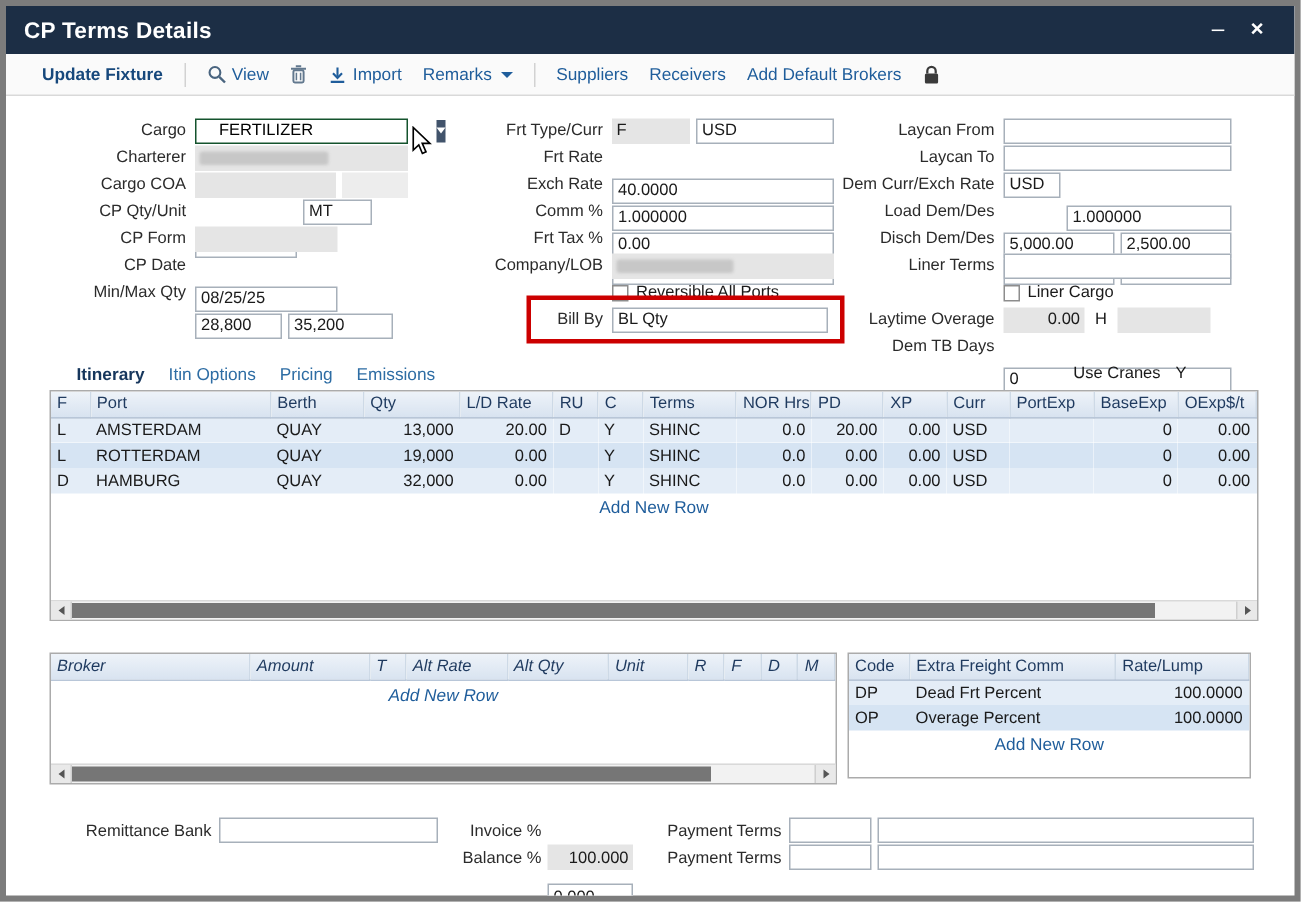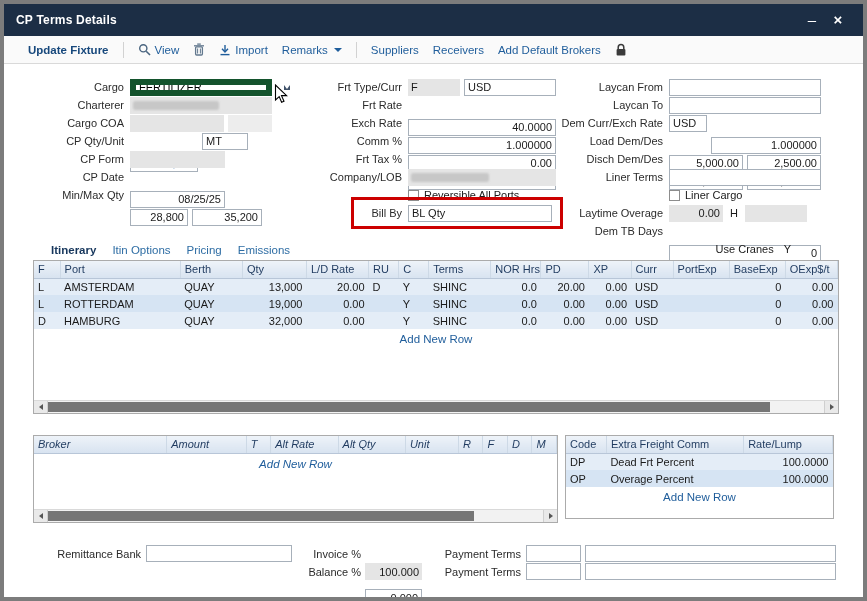--- a/index.html
+++ b/index.html
@@ -10,7 +10,7 @@
 
   
   .titlebar { height:32px; background:#1c2e45; color:#fff; display:flex; align-items:center; padding:0 12px; }
-  .titlebar .title { font-size:12px; font-weight:bold; letter-spacing:.2px; }
+  .titlebar .title { font-size:15px; font-weight:bold; letter-spacing:.2px; }
   .titlebar .spacer { flex:1; }
   .win-btn { width:26px; text-align:center; font-size:15px; color:#fff; cursor:pointer; line-height:32px; }
   .win-btn.close { font-weight:bold; }

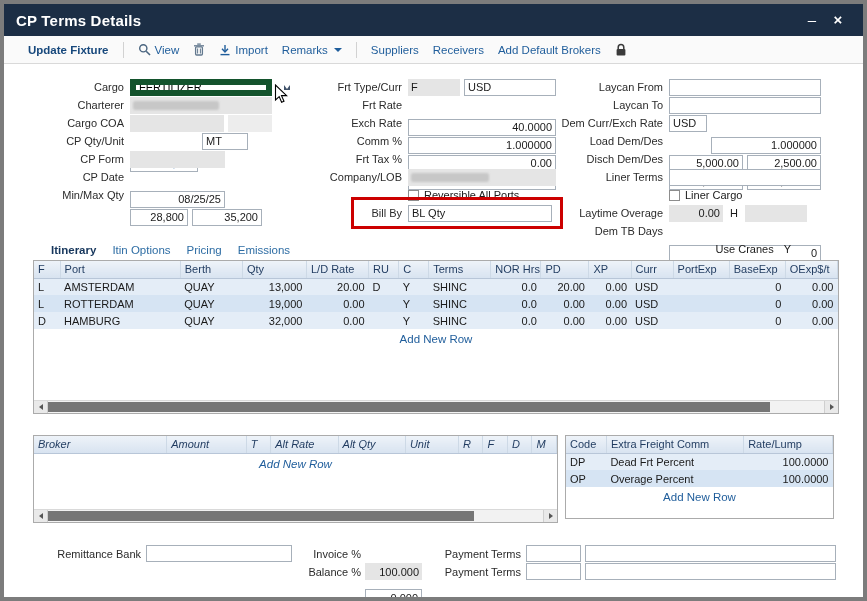--- a/index.html
+++ b/index.html
@@ -42,7 +42,7 @@
   .ro-field.num { justify-content:flex-end; }
   .redact { height:9px; background:#c7c7c7; border-radius:2px; filter:blur(1px); }
 
-  .combo { display:inline-flex; height:17px; border:6px solid #14532d; background:#fff; flex:none; }
+  .combo { display:inline-flex; height:17px; border:1px solid #14532d; background:#fff; flex:none;padding-left:12px; }
   .combo-input { border:none; outline:none; flex:1; font:11px "Liberation Sans",sans-serif; padding:0 3px; background:transparent; }
   .combo-btn { width:16px; background:#41536b; display:flex; align-items:center; justify-content:center; cursor:pointer; }
   .tri-down-w { width:0; height:0; border-left:3.5px solid transparent; border-right:3.5px solid transparent; border-top:4px solid #fff; }

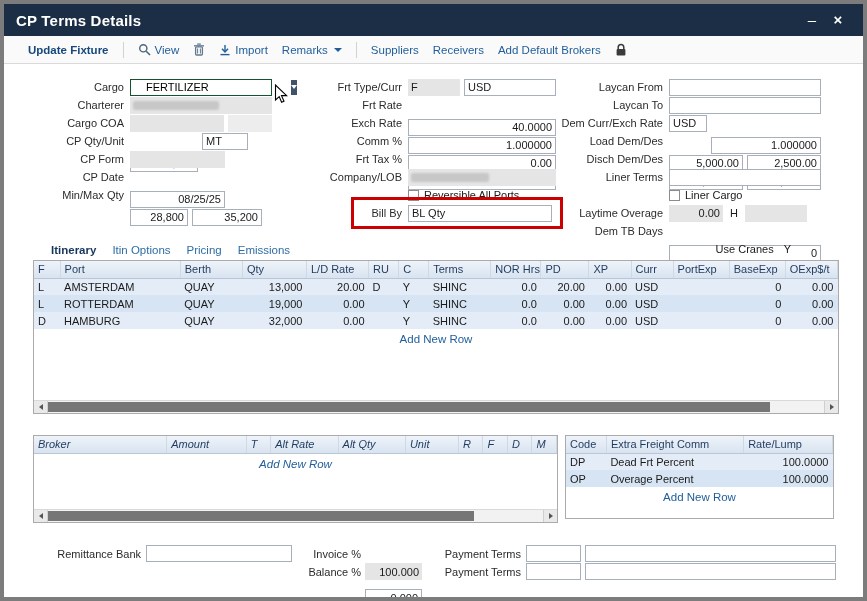--- a/index.html
+++ b/index.html
@@ -35,7 +35,7 @@
   .col-right .flabel { width:120px; }
 
   .field { height:17px; border:1px solid #a7b0ba; background:#fff; font:11px "Liberation Sans",sans-serif; padding:0 3px; color:#1a1a1a; flex:none; }
-  .field.num { text-align:right;margin-top:44px; }
+  .field.num { text-align:left;margin-top:44px; }
   .field.blueval { color:#1d5796; }
   .gap { margin-left:4px; }
   .ro-field { height:17px; background:#e5e5e5; display:inline-flex; align-items:center; padding:0 3px; flex:none; }

